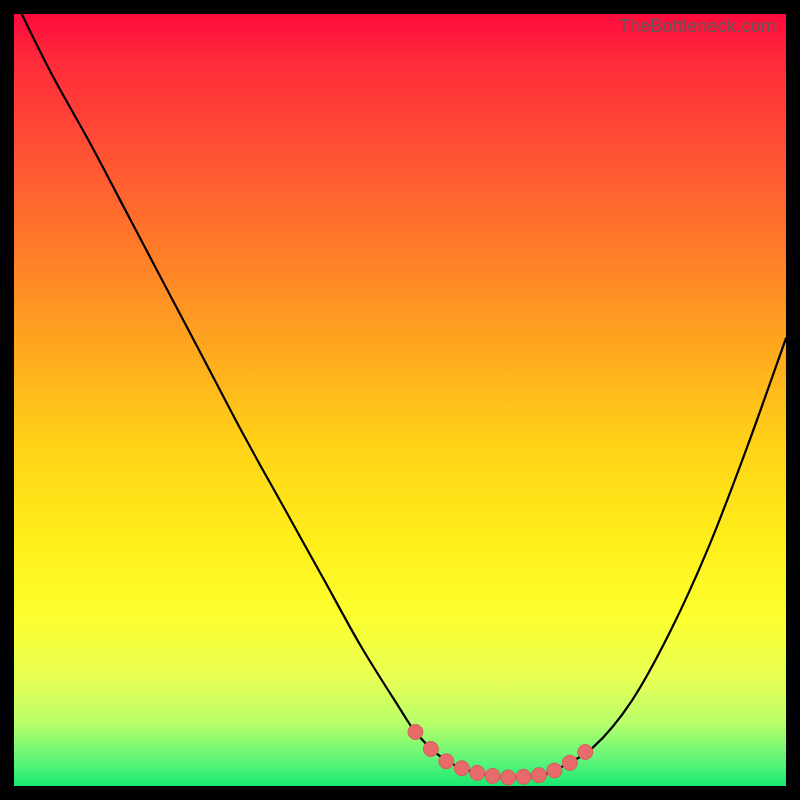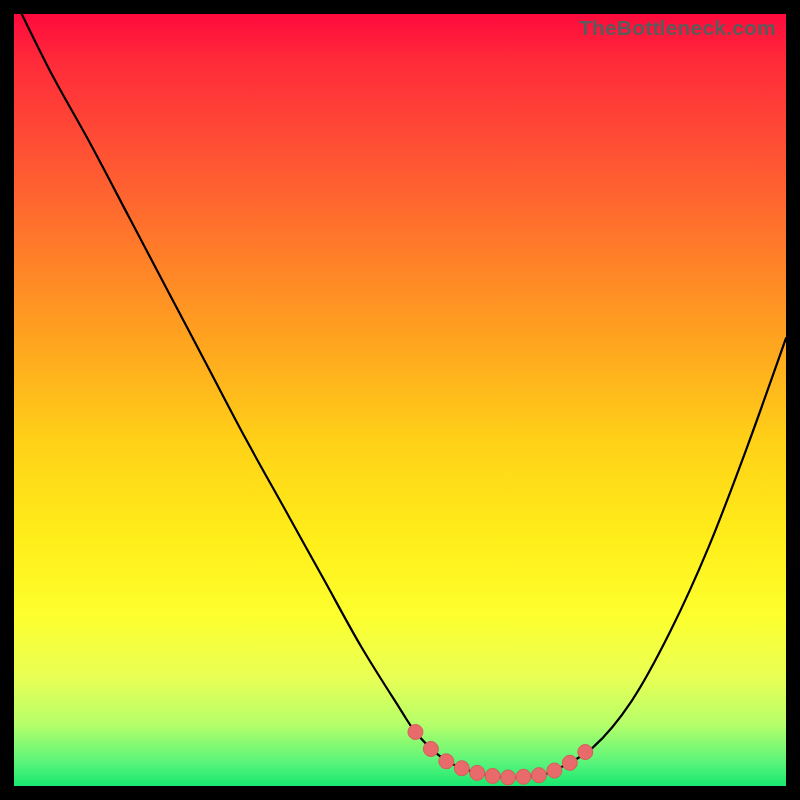--- a/index.html
+++ b/index.html
@@ -43,8 +43,8 @@
     top: 2px;
     right: 10px;
     color: #5b5b5b;
-    font-size: 21px;
-    font-weight: 700;
+    font-size: 18px;
+    font-weight: 400;
     letter-spacing: 0.2px;
     user-select: none;
   }

